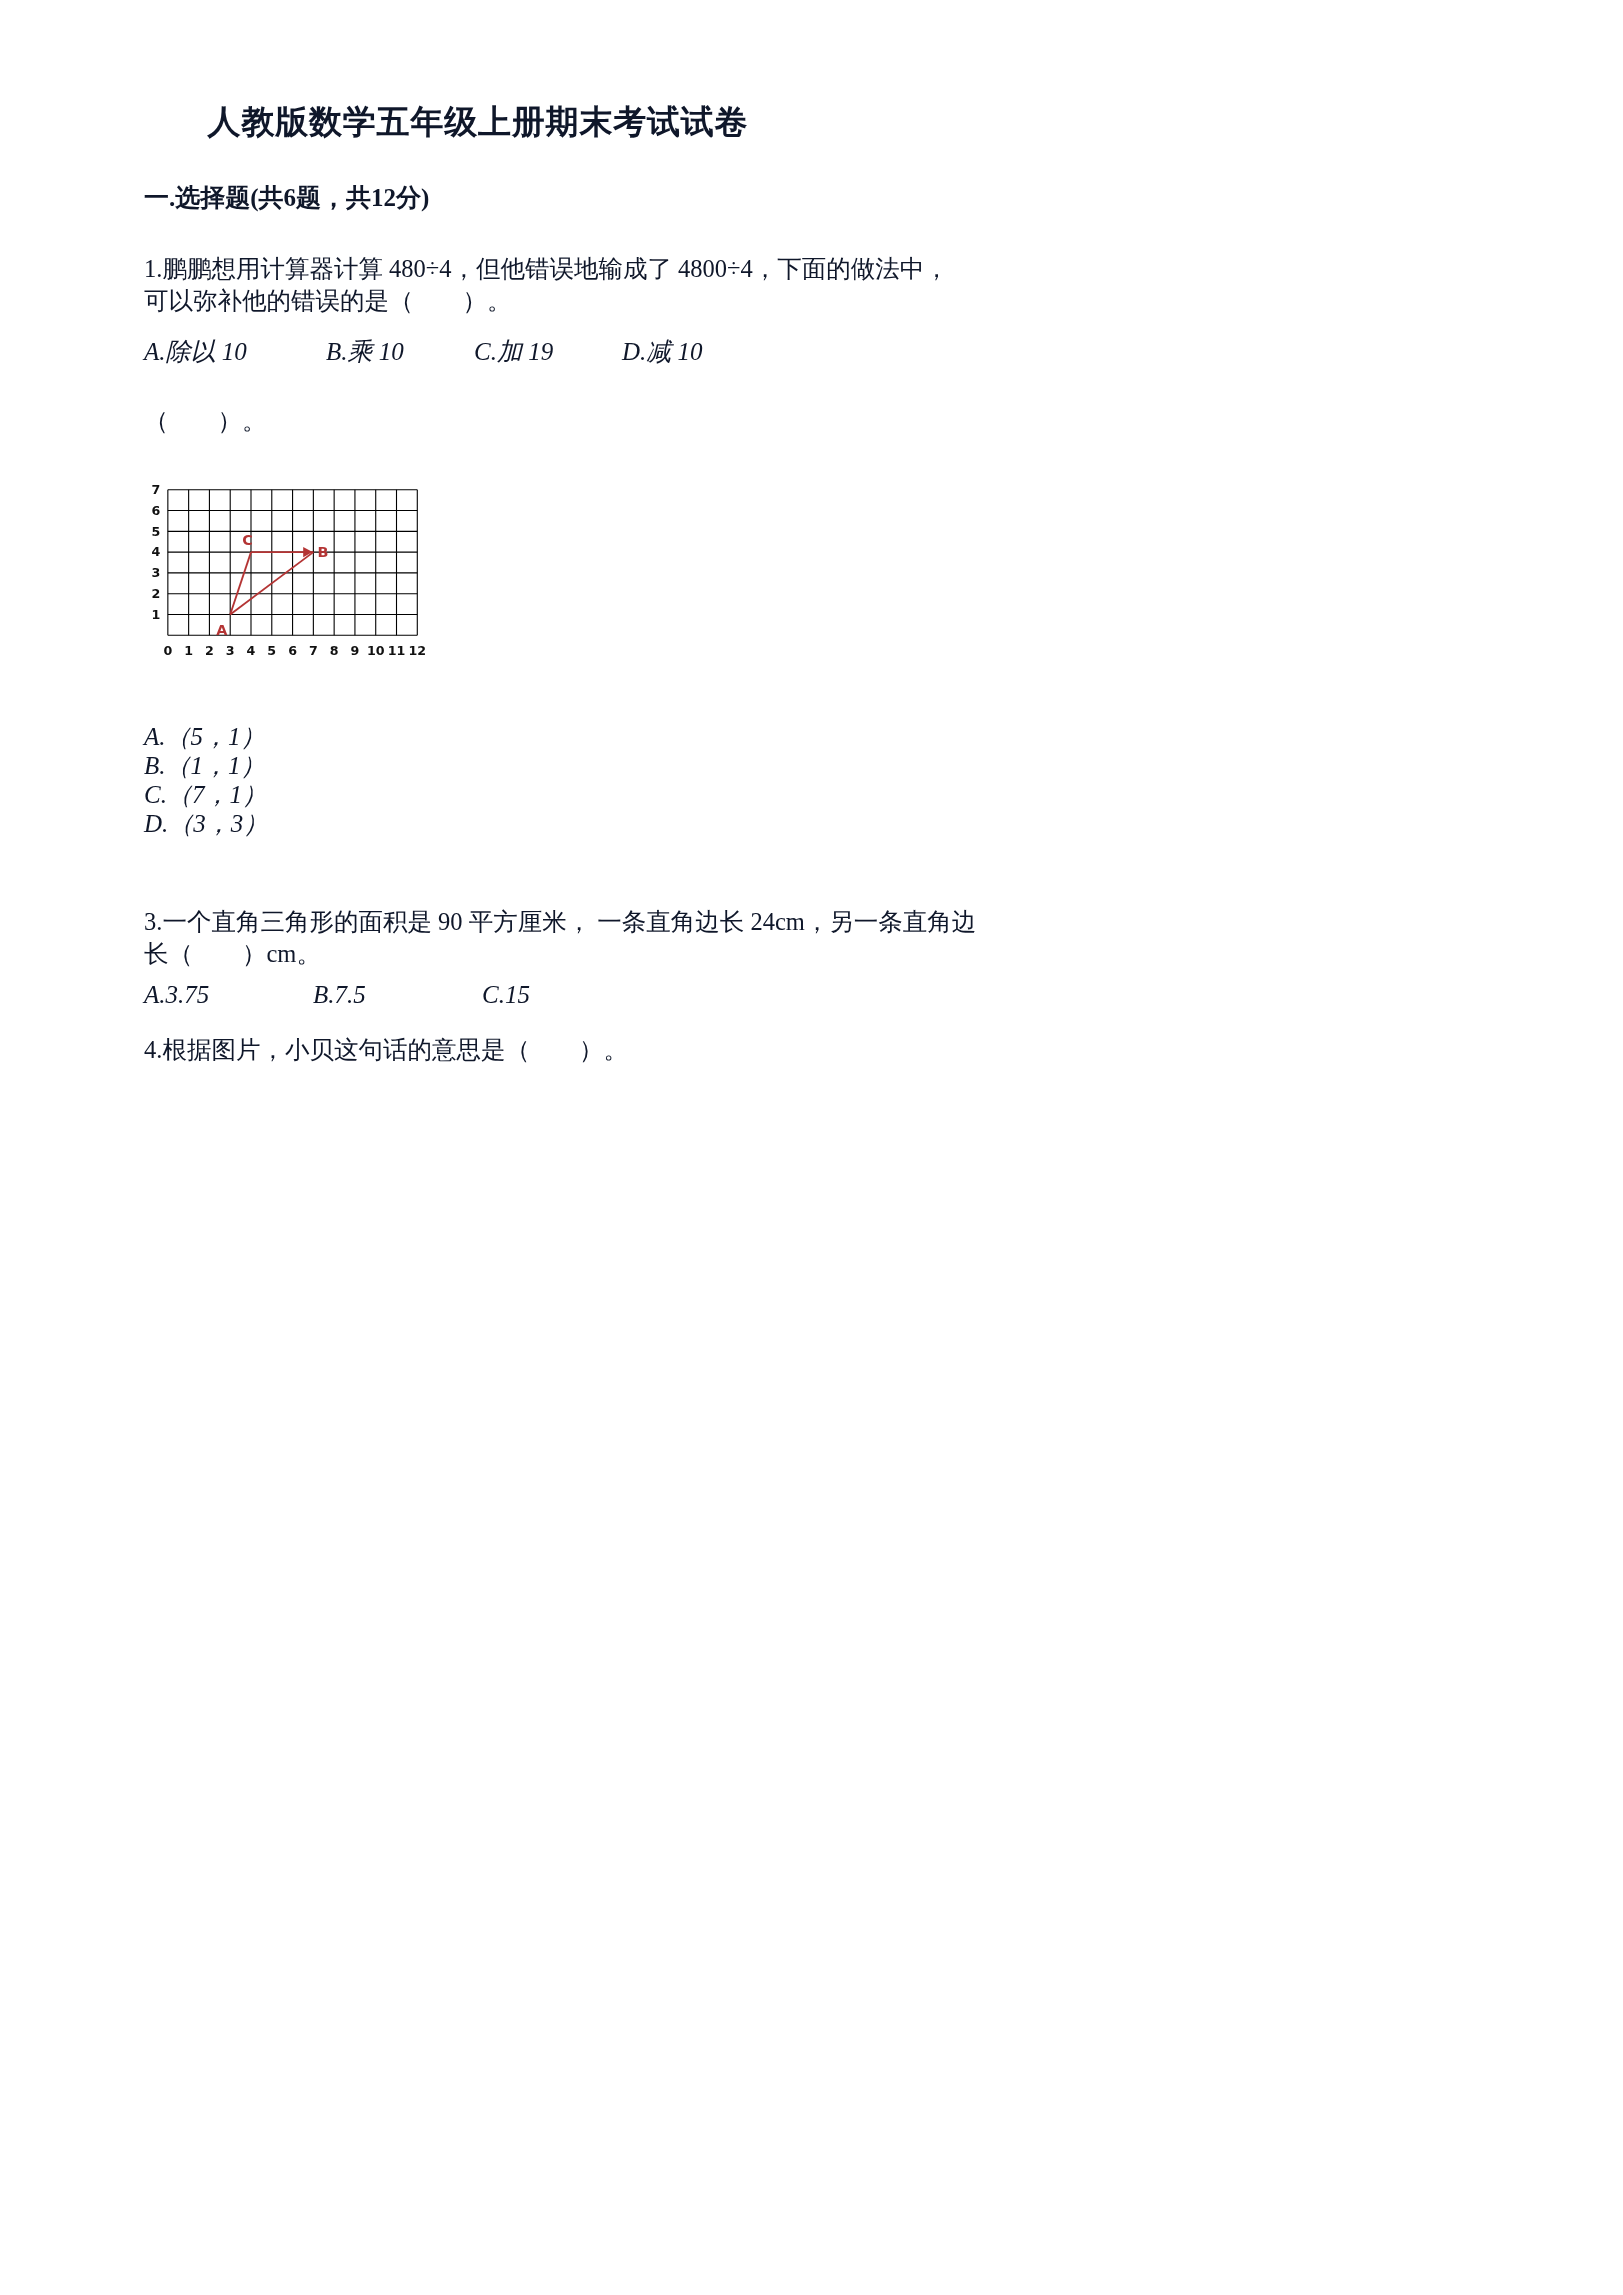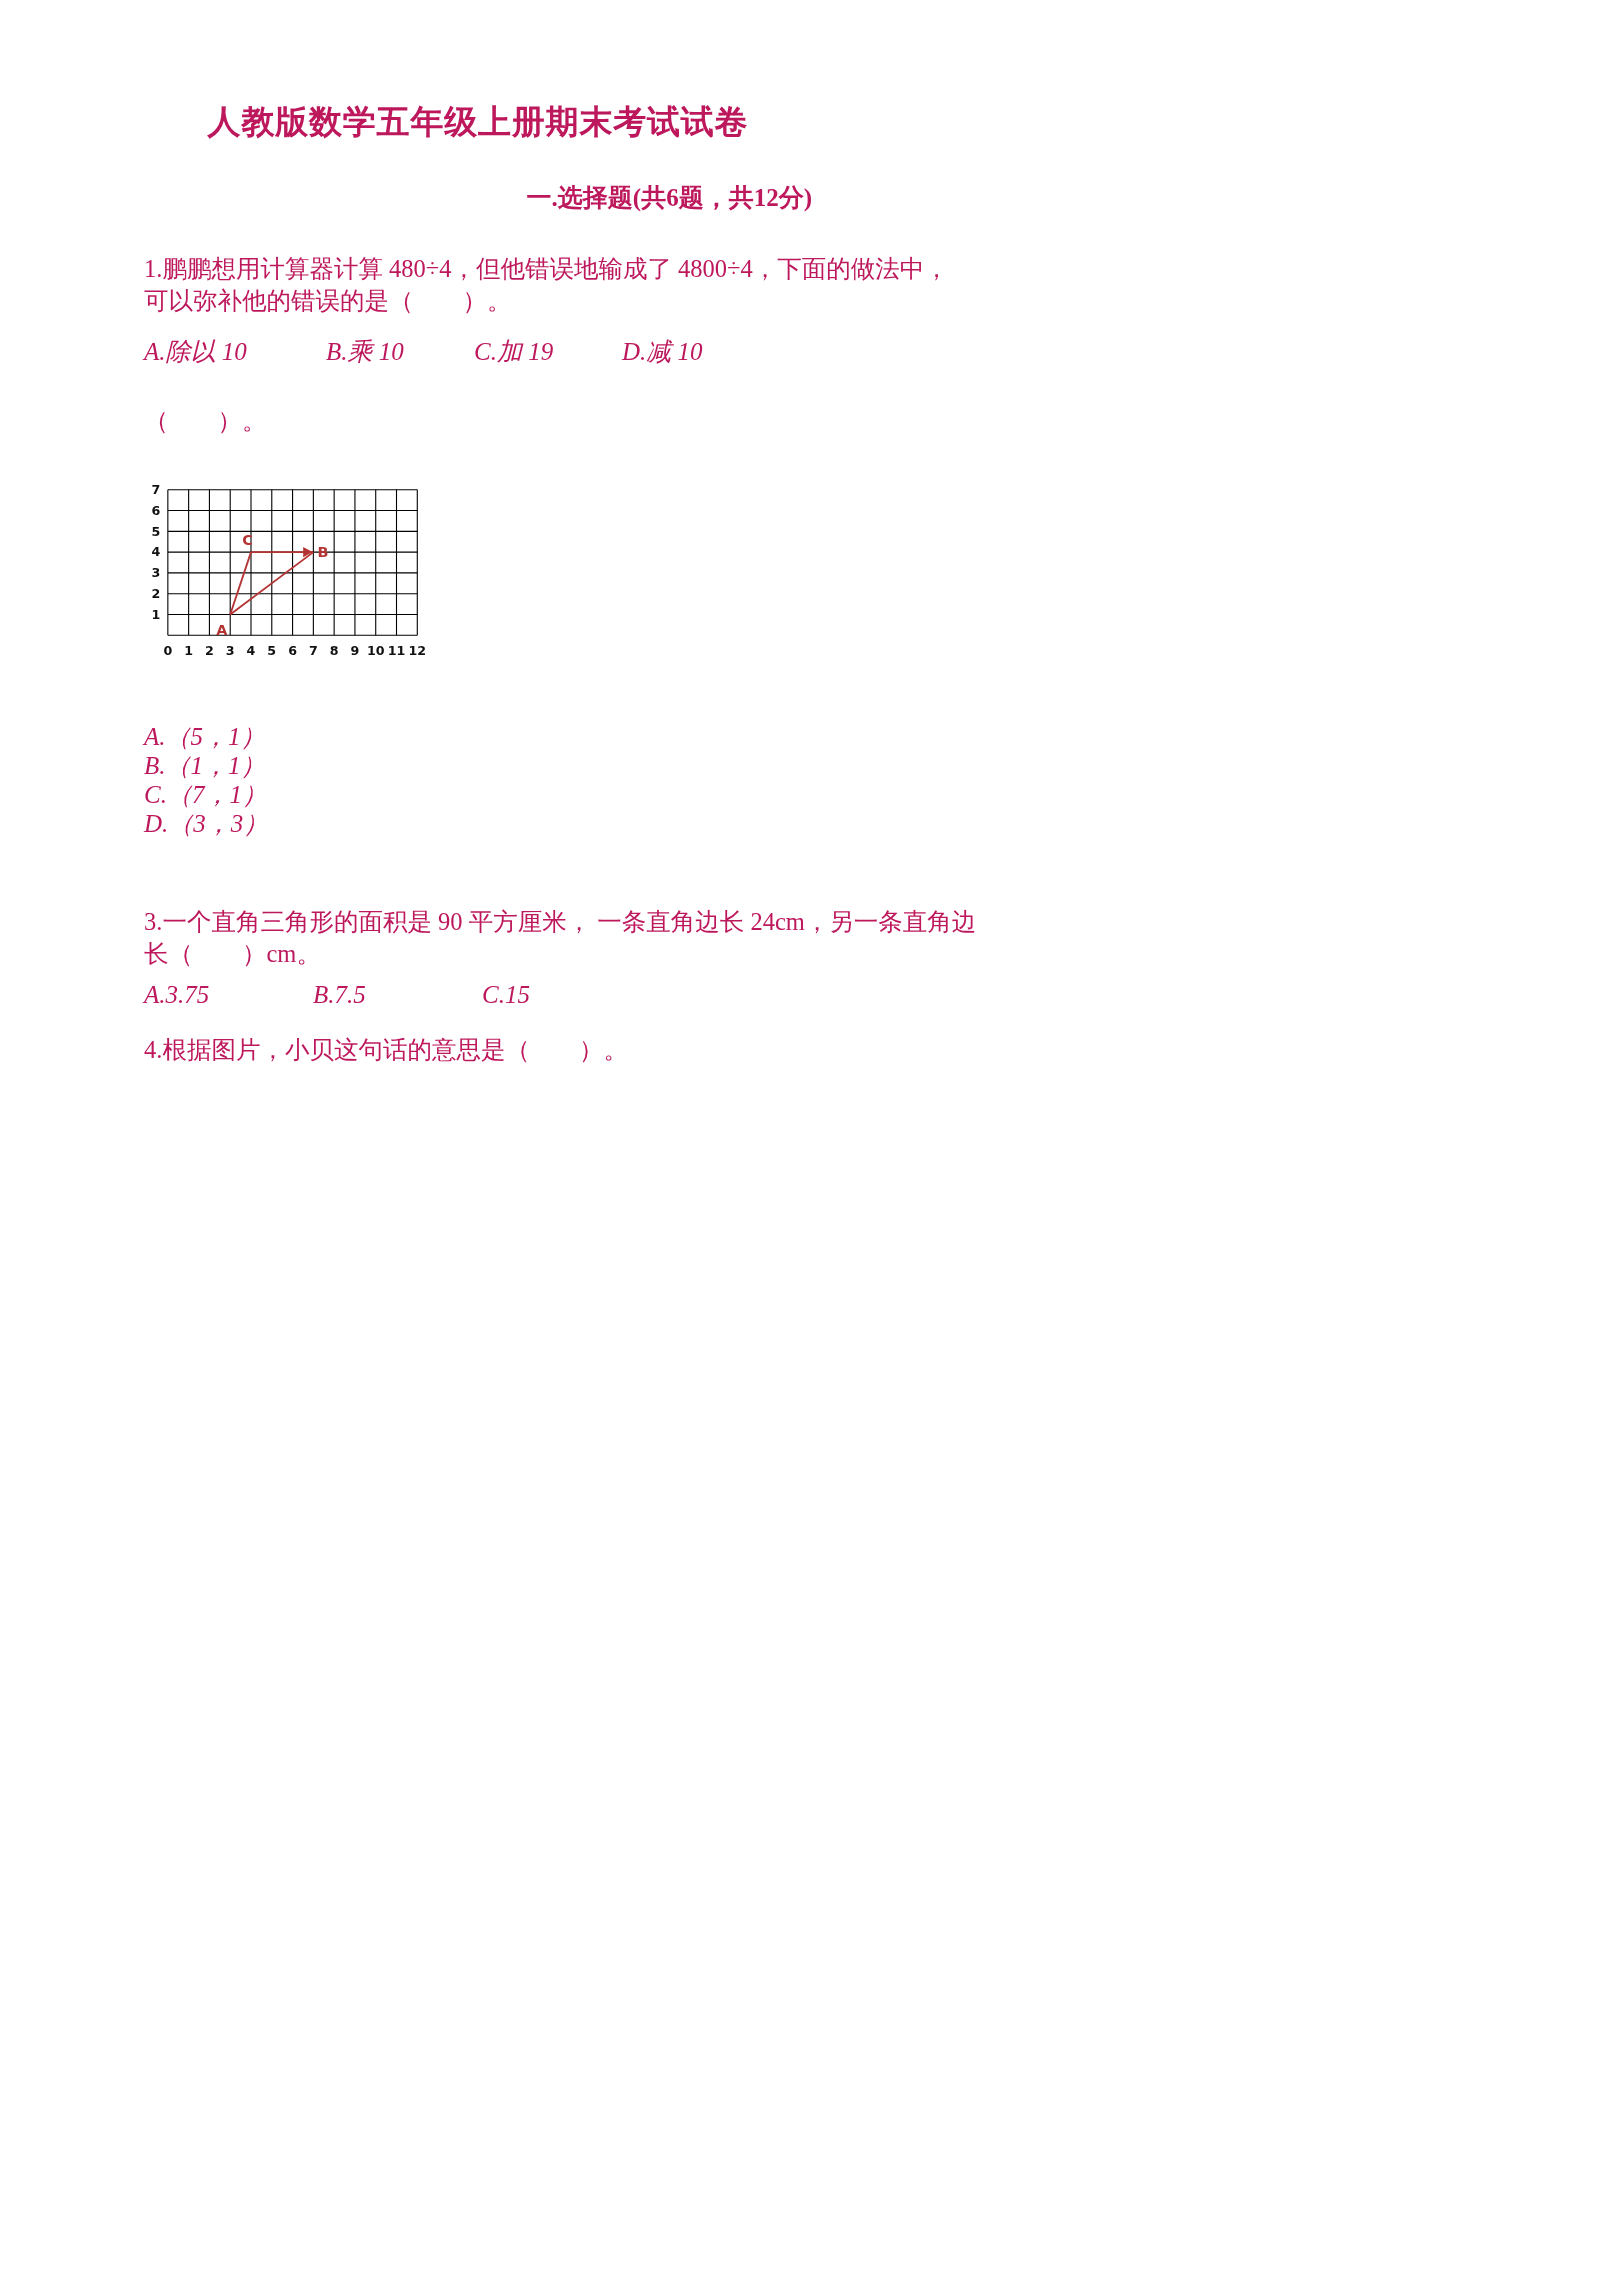--- a/index.html
+++ b/index.html
@@ -8,7 +8,7 @@
     width: 1623px;
     height: 2295px;
     background: #ffffff;
-    color: #be185d;
+    color: #0f172a;
     font-family: "Liberation Serif", "DejaVu Serif", serif;
     overflow: hidden;
   }

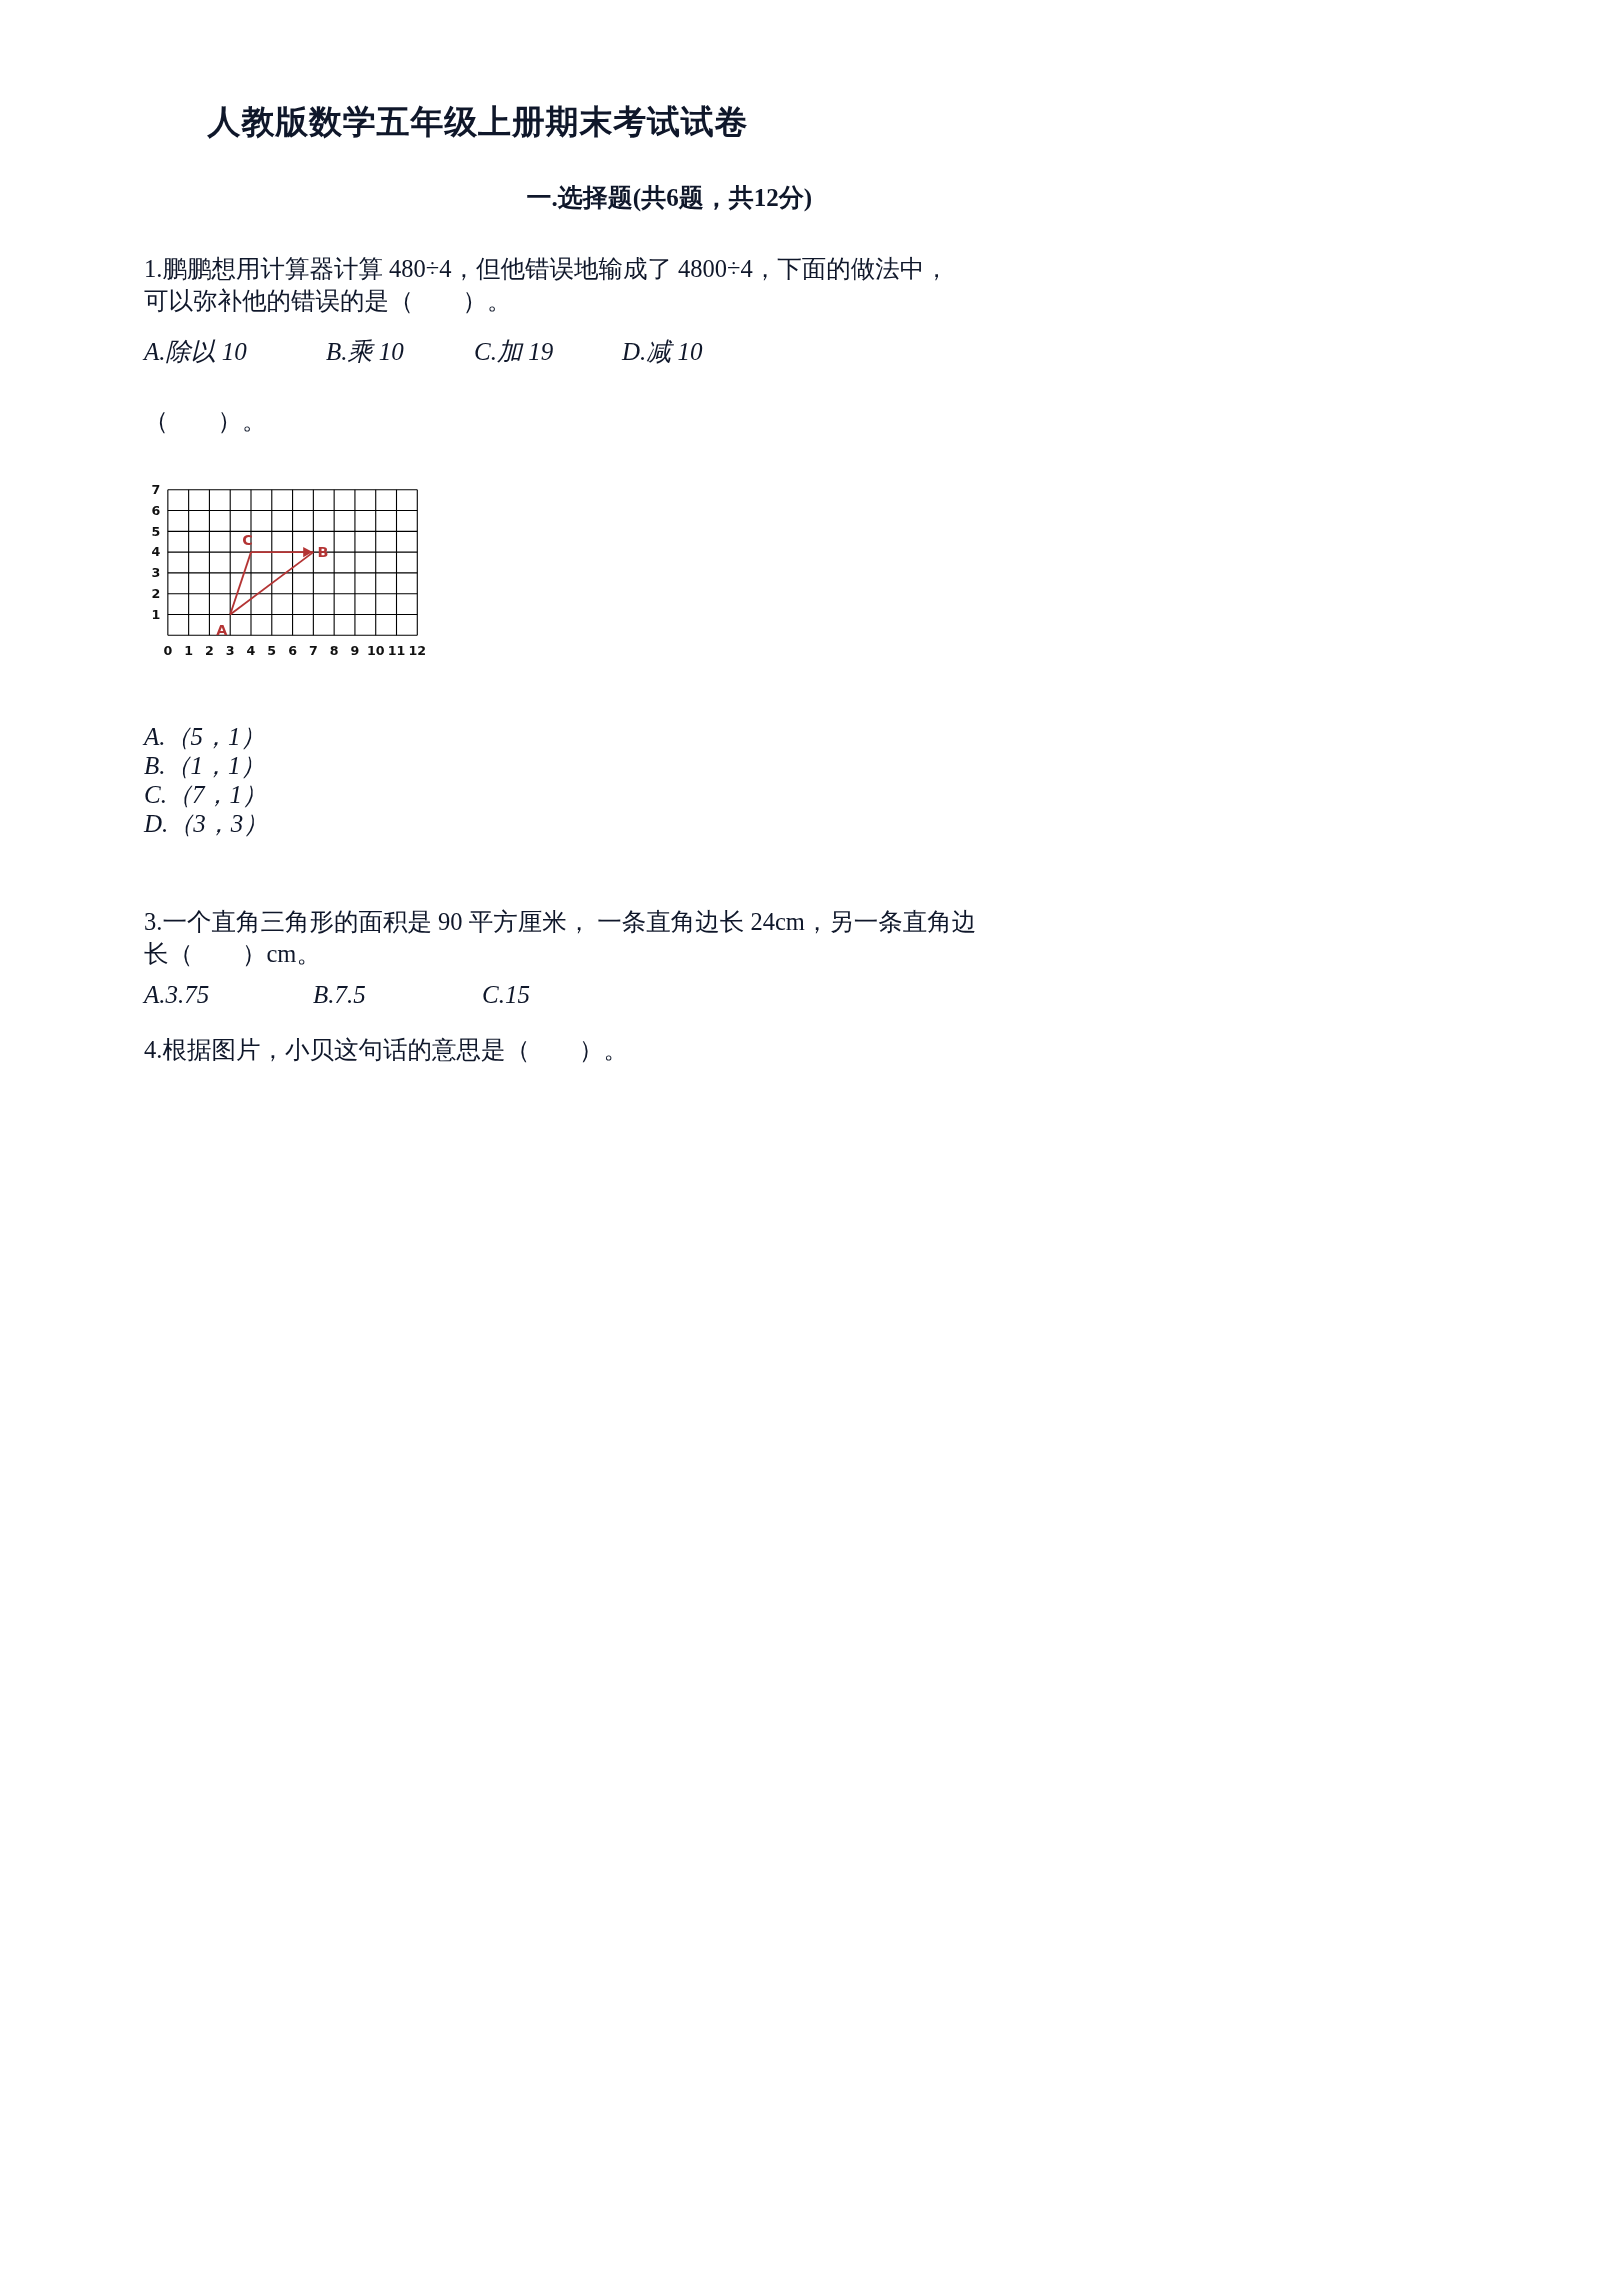--- a/index.html
+++ b/index.html
@@ -31,7 +31,6 @@
     font-size: 25px;
     font-weight: 700;
     white-space: nowrap;
-    text-align: right;
   }
   .question { margin-top: 39px; }
   .qline {

